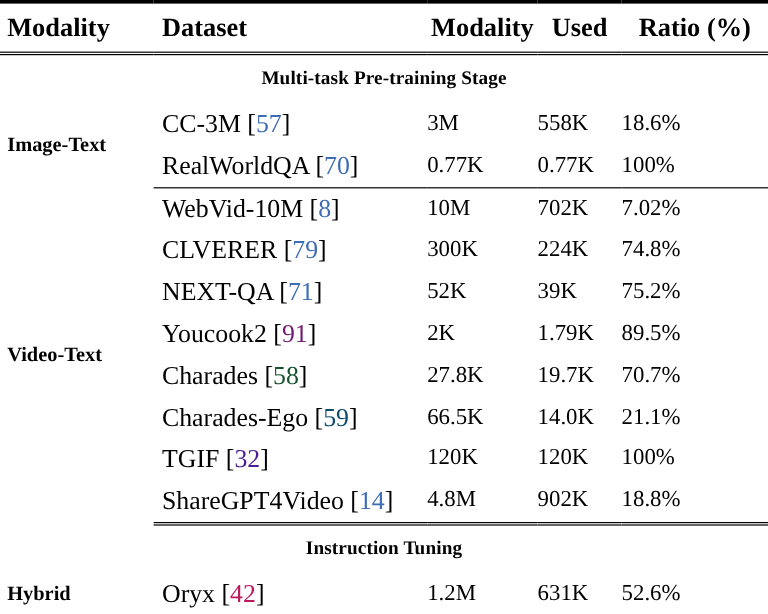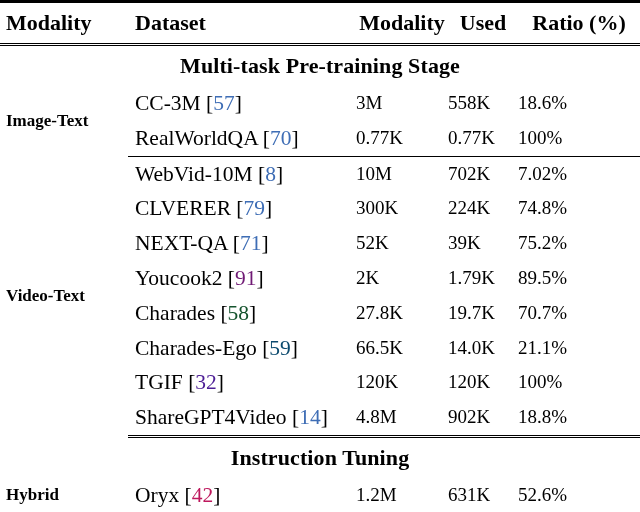--- a/index.html
+++ b/index.html
@@ -62,7 +62,7 @@
   td.section-banner {
     text-align: center;
     font-weight: bold;
-    font-size: 22px;
+    font-size: 16px;
     height: 40px;
     line-height: 40px;
     letter-spacing: 0.1px;

